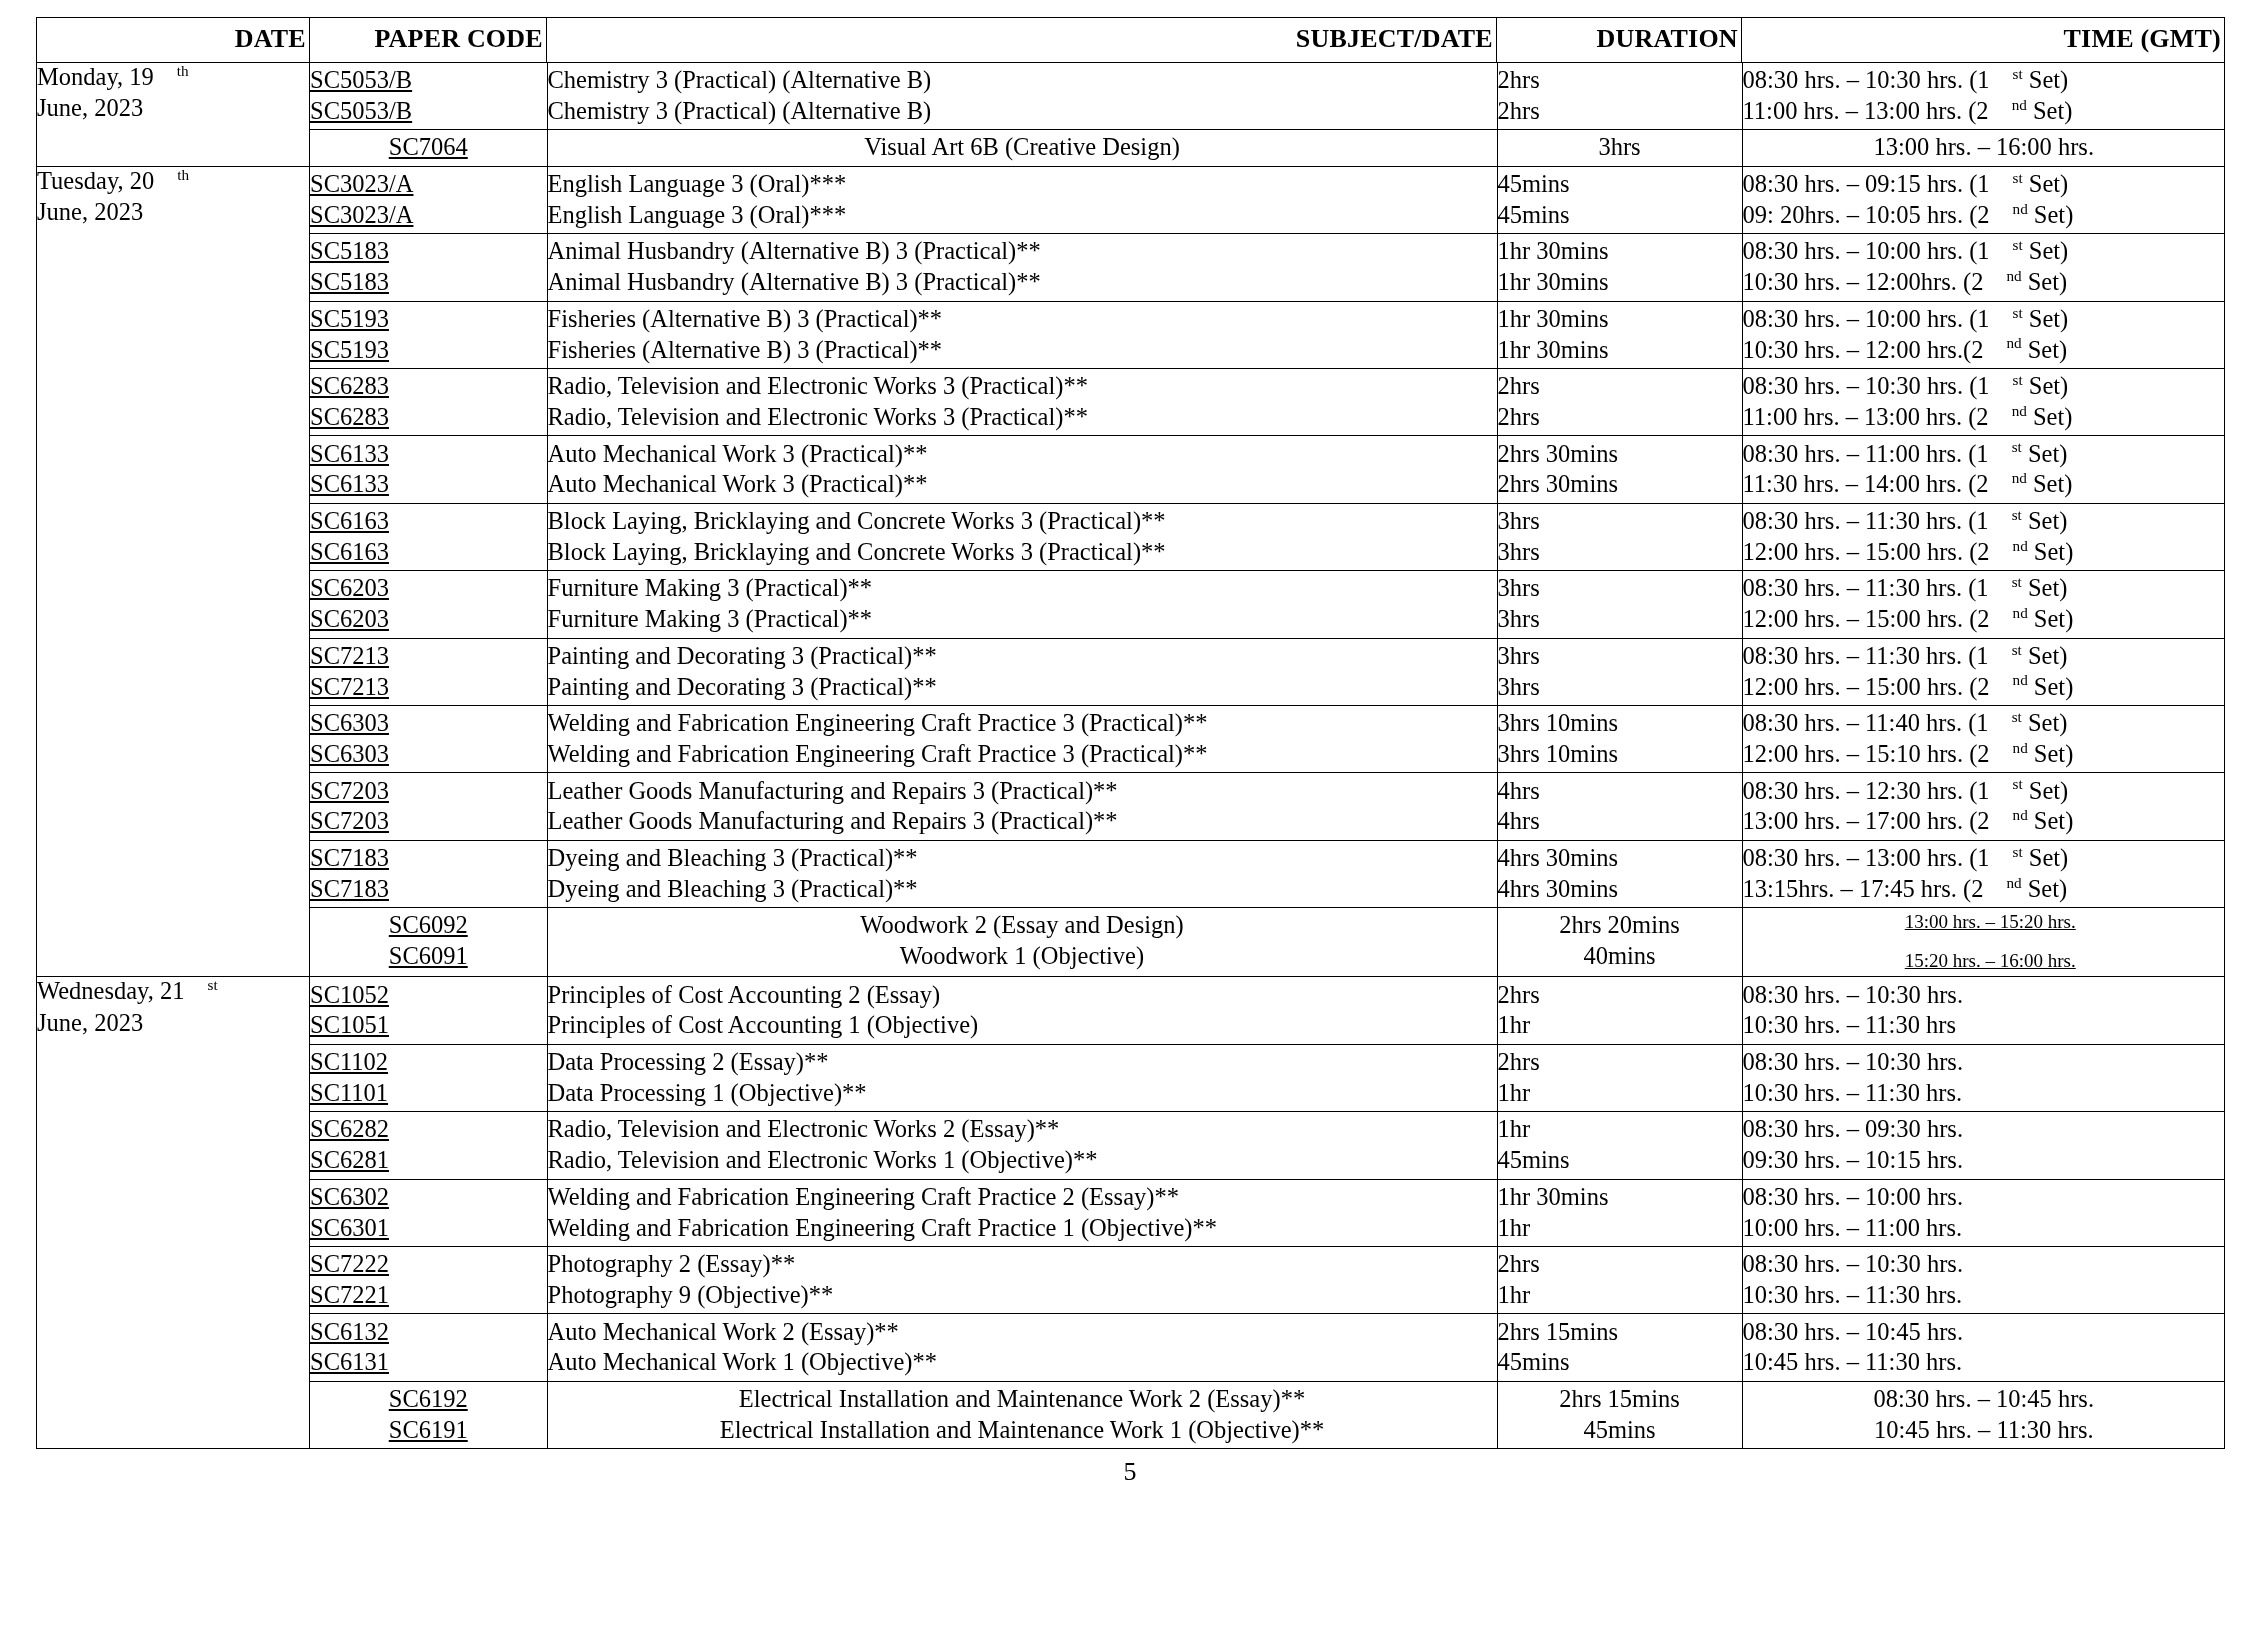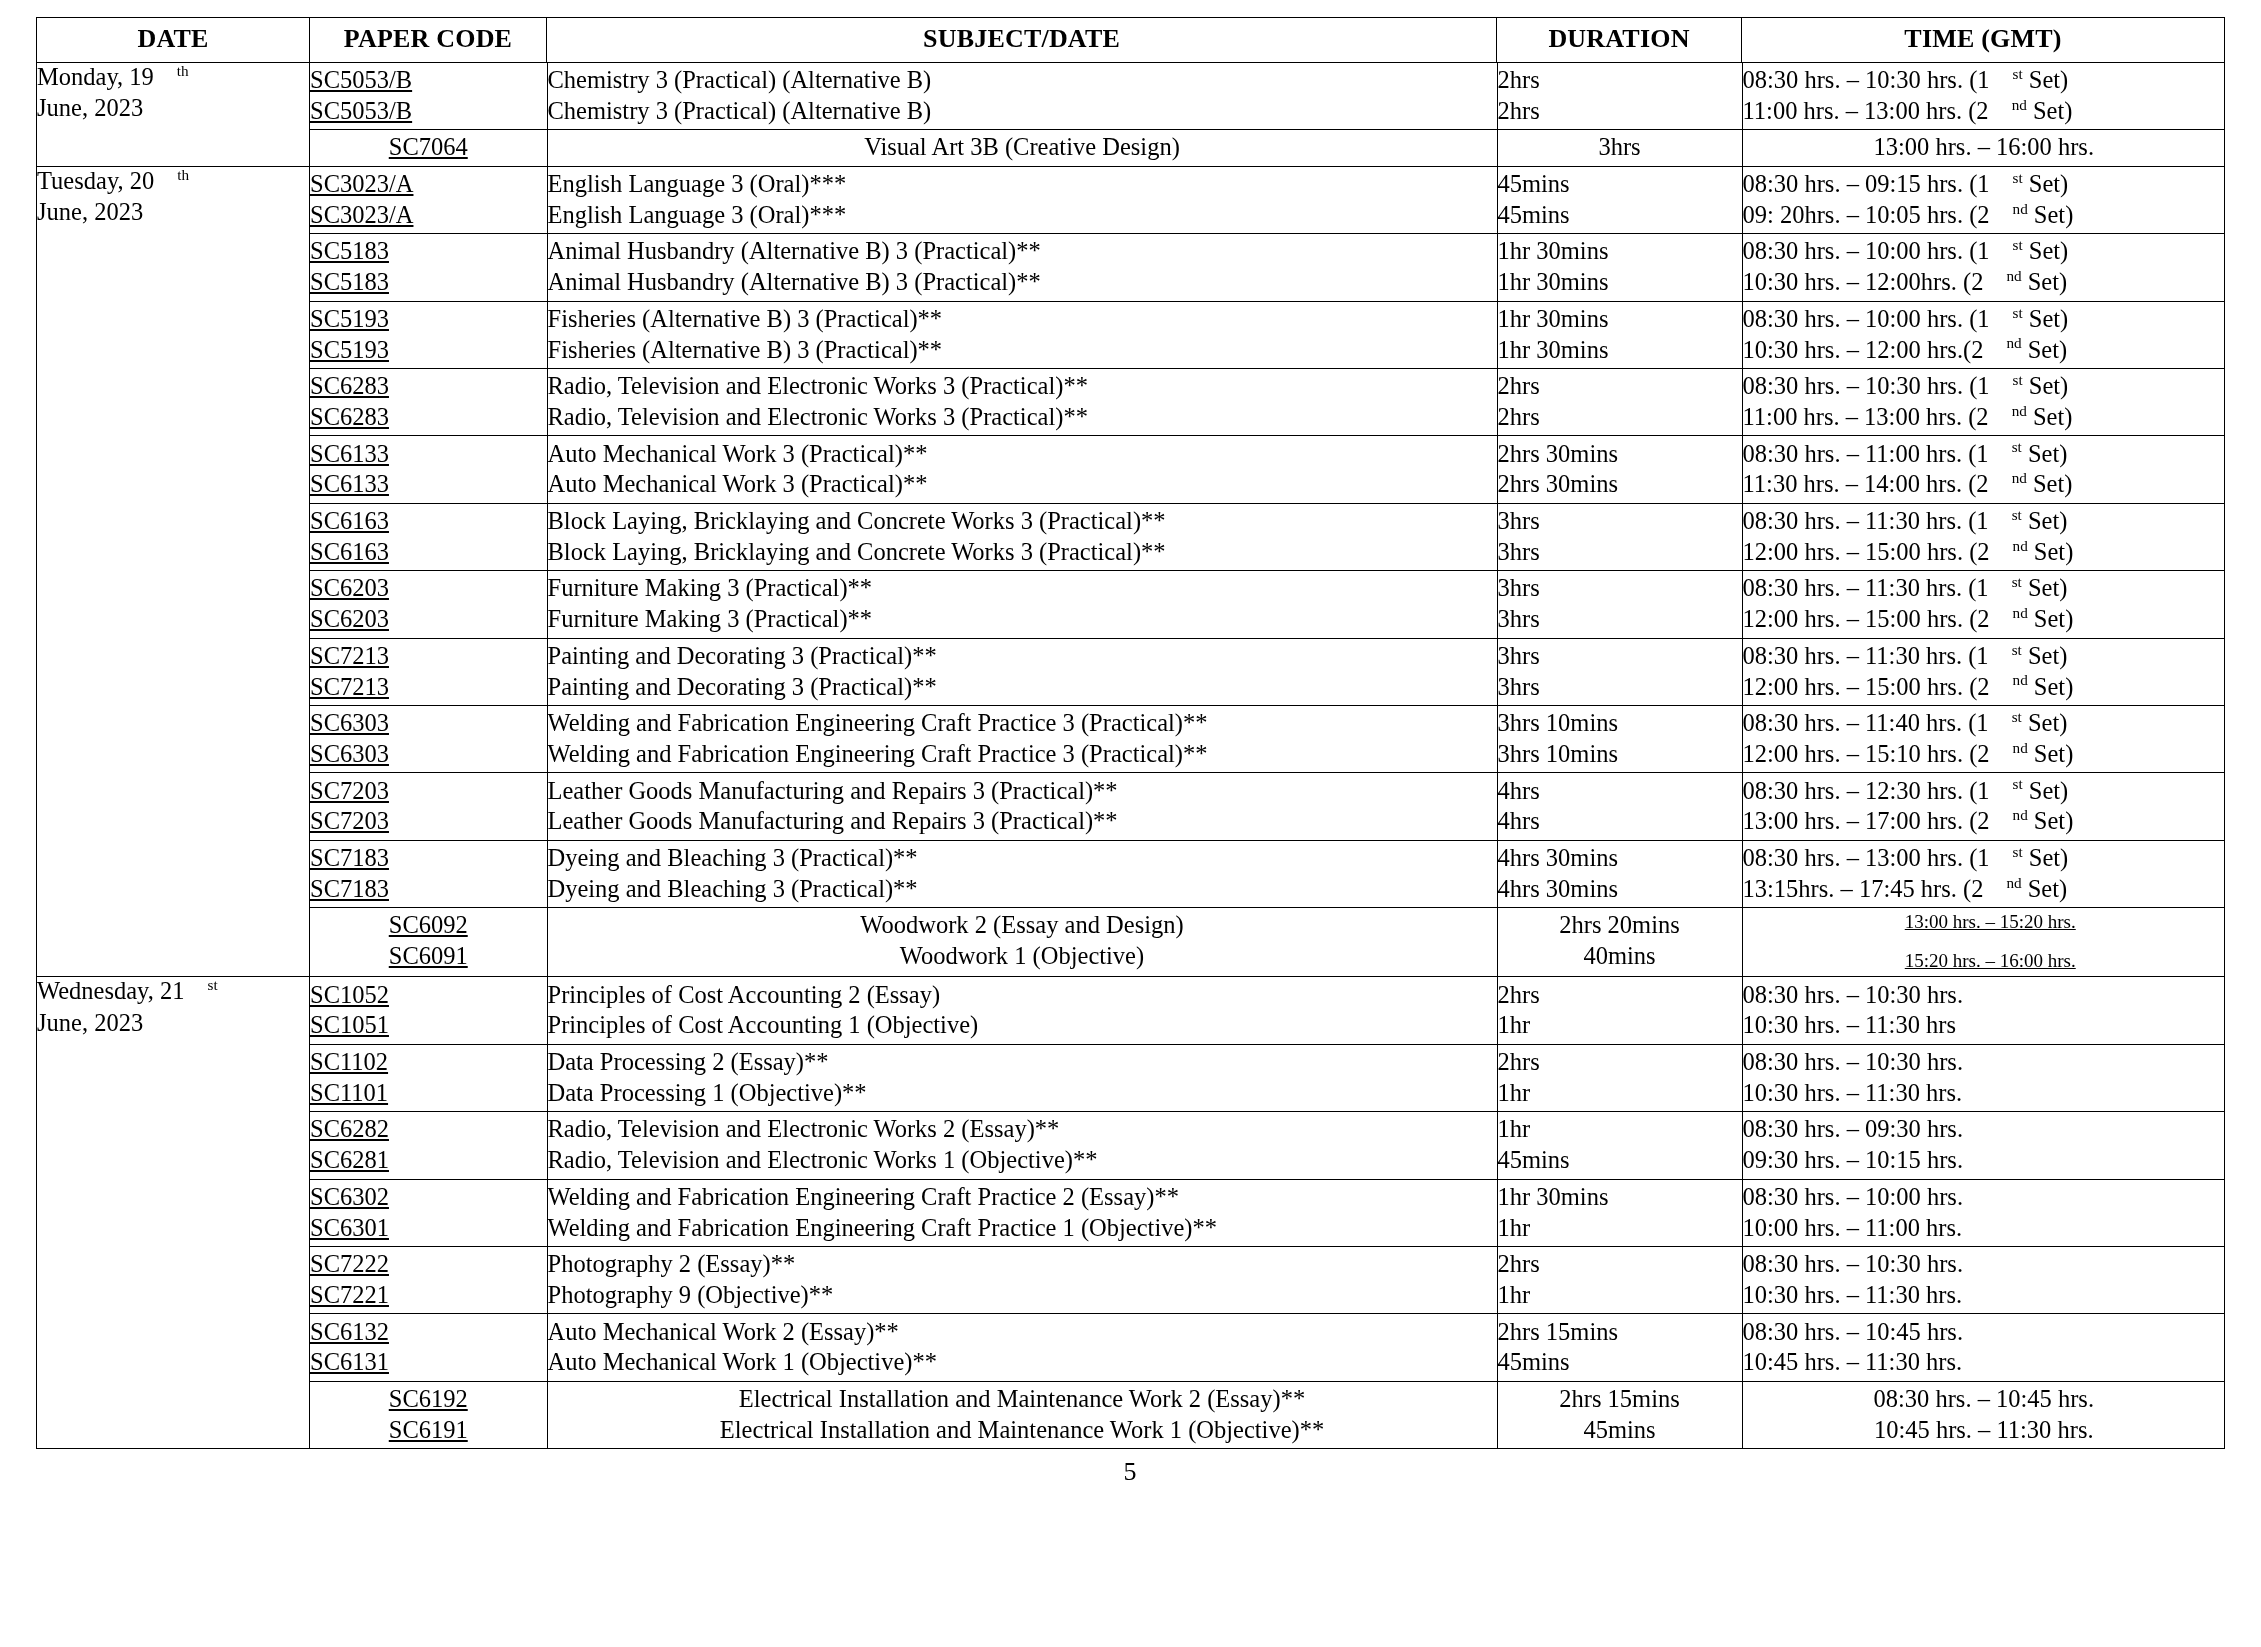--- a/index.html
+++ b/index.html
@@ -35,7 +35,7 @@
   table.timetable th {
     border: 1.6px solid #000;
     font-weight: bold;
-    text-align: center;
+    text-align: right;
     font-size: 26px;
     padding: 8px 3.2px 9.5px 3.2px;
     letter-spacing: 0.2px;

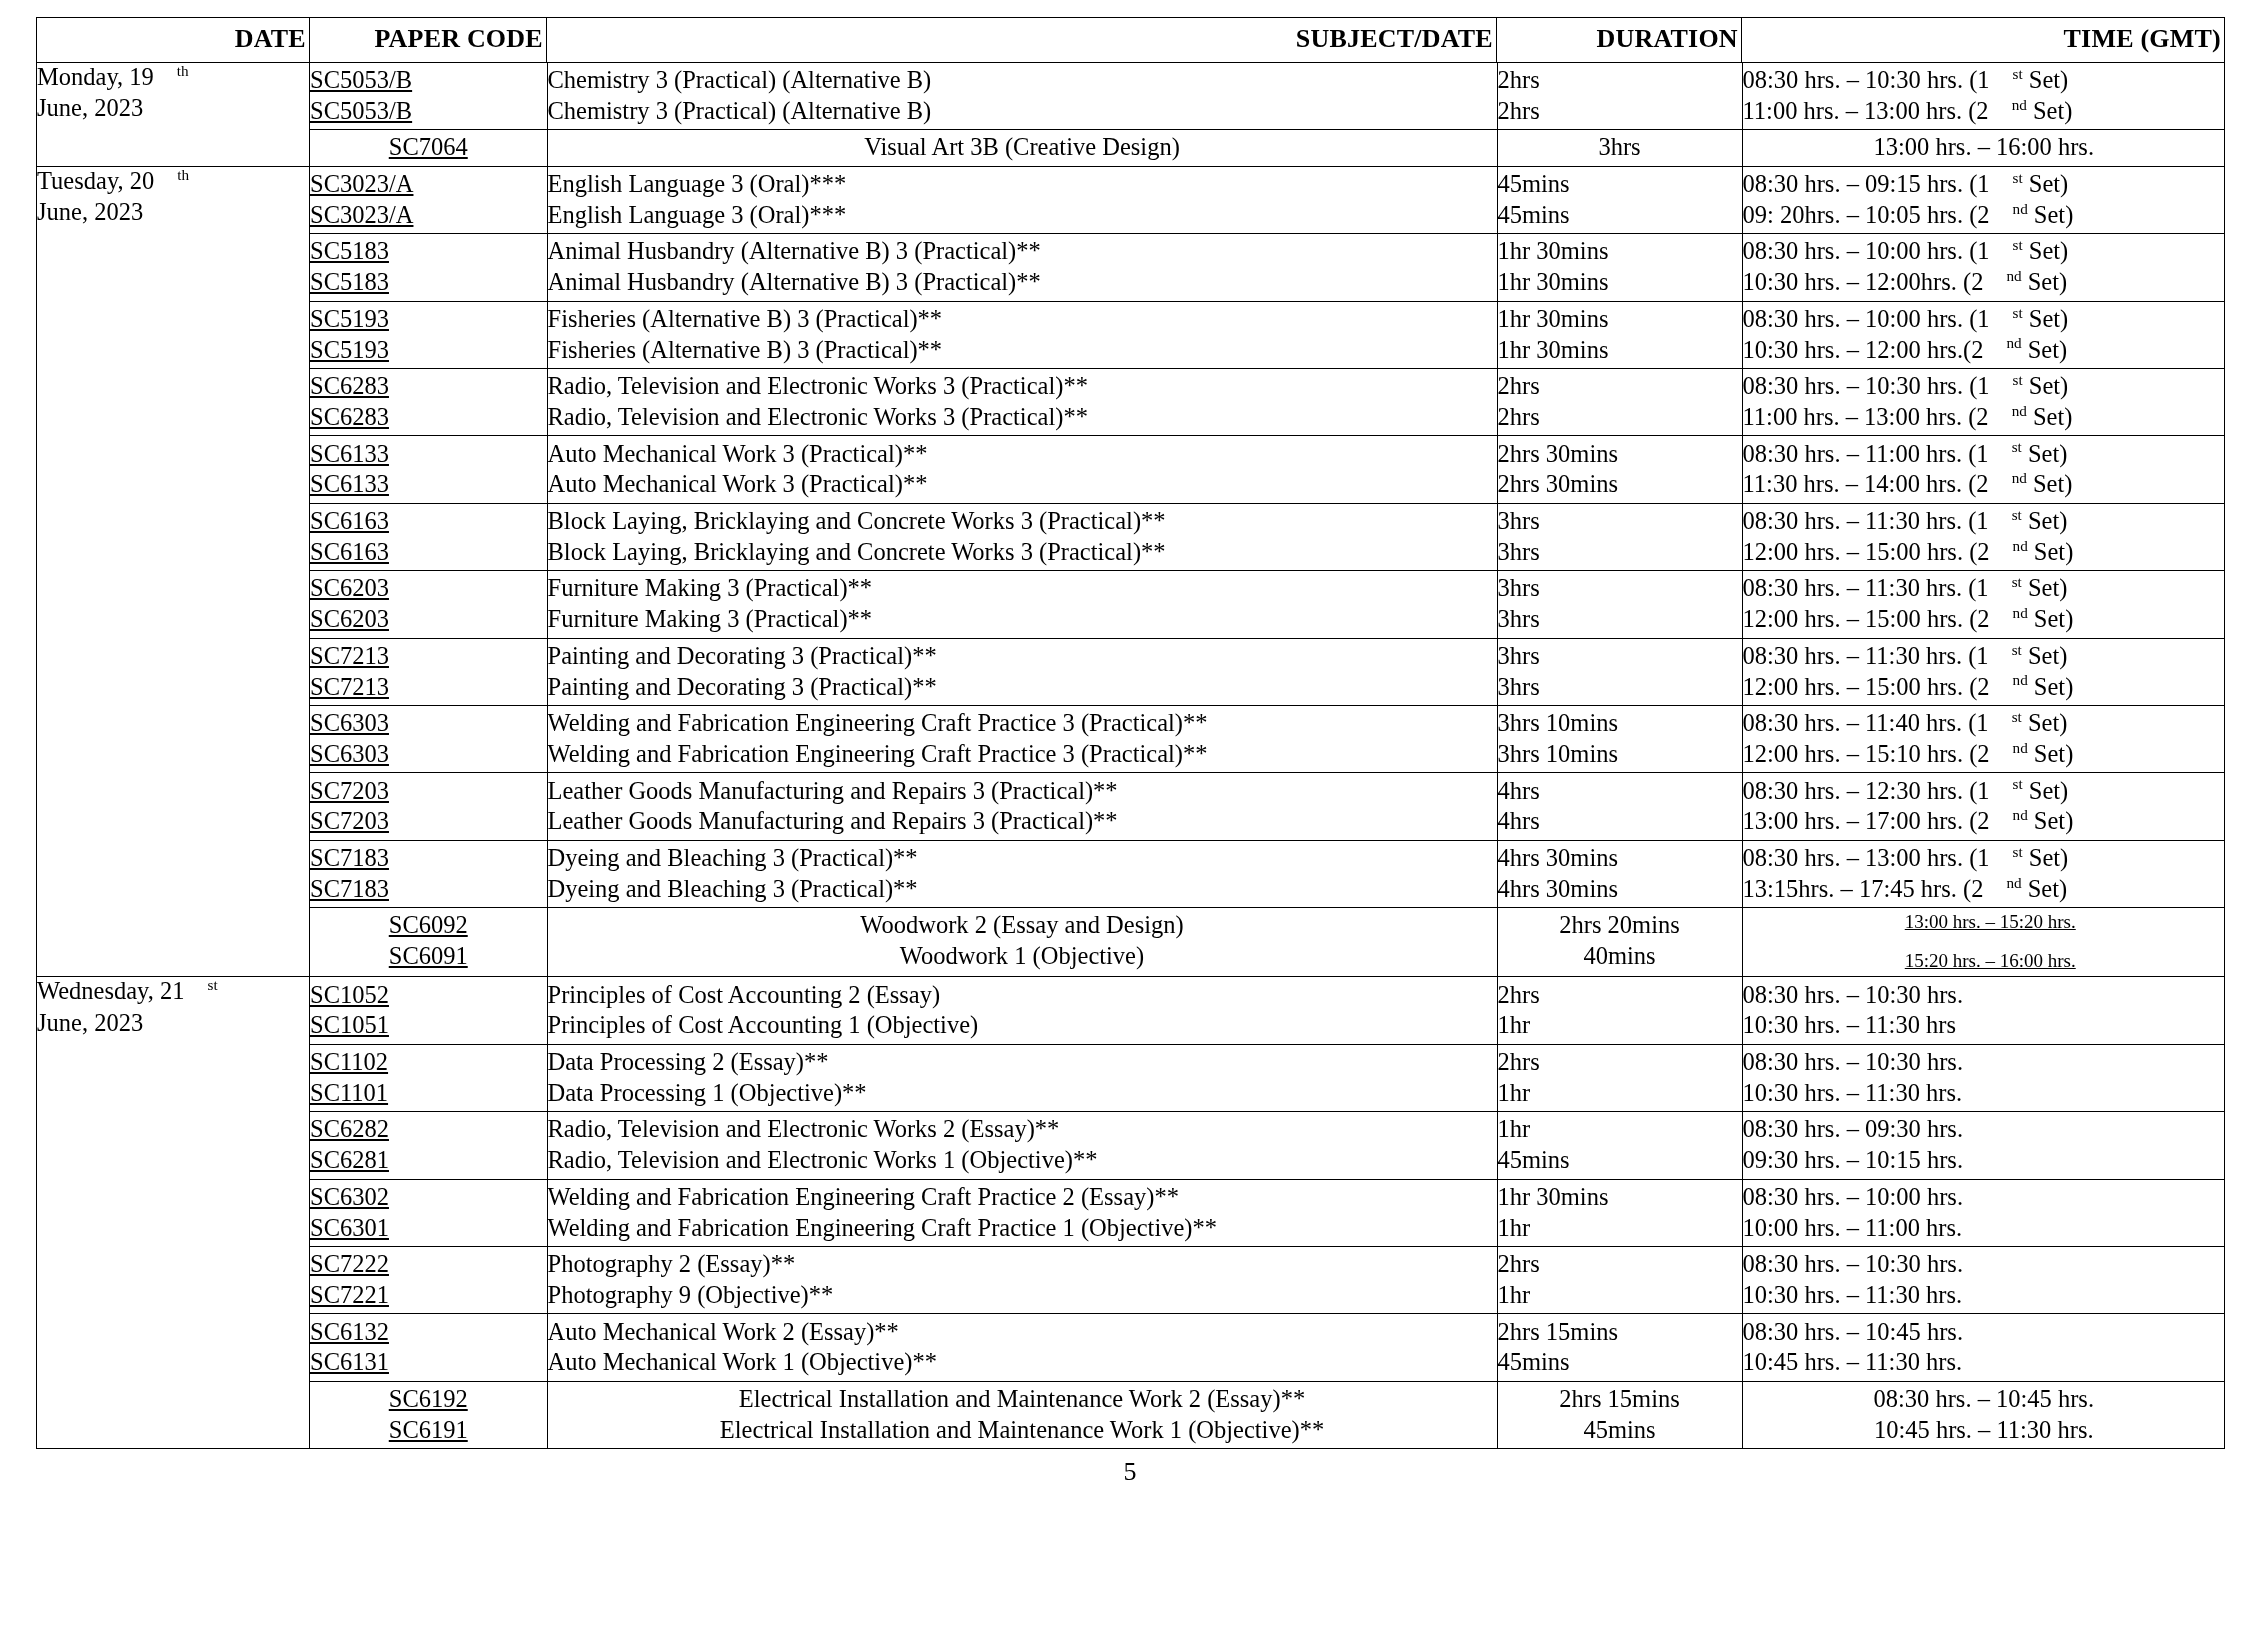--- a/index.html
+++ b/index.html
@@ -166,7 +166,7 @@
                     <span class="ln">SC7064</span>
                   </td>
                   <td class="cell-pad-subj">
-                    <span class="ln">Visual Art 3B (Creative Design)</span>
+                    <span class="ln">Visual Art 6B (Creative Design)</span>
                   </td>
                   <td class="cell-pad-dur">
                     <span class="ln">3hrs</span>

